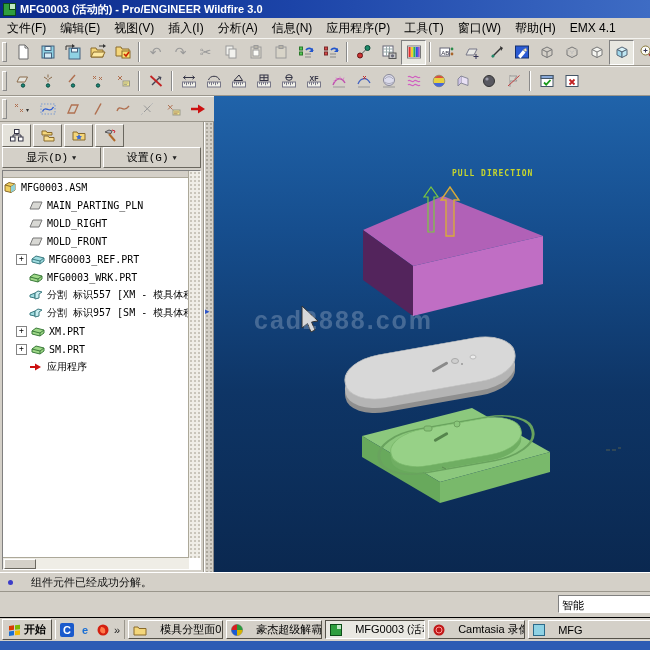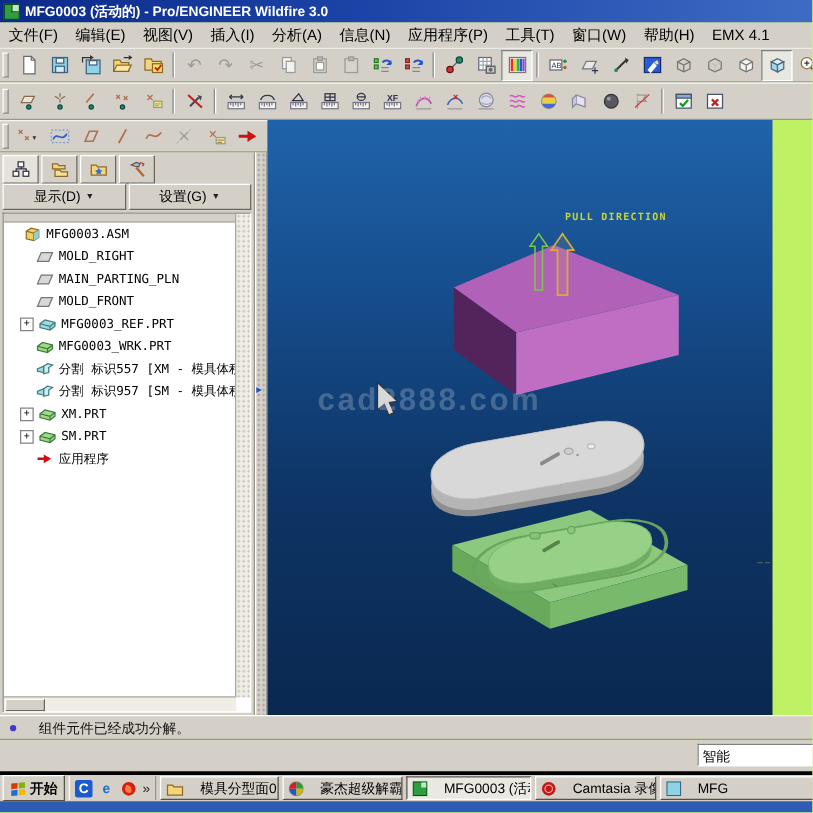--- a/index.html
+++ b/index.html
@@ -3,7 +3,7 @@
 <meta charset="utf-8">
 <style>
   html,body{margin:0;padding:0;}
-  .screen{position:relative;width:650px;height:650px;overflow:hidden;background:#bef264;
+  .screen{position:relative;width:650px;height:650px;overflow:hidden;background:#e5e5e5;
     font-family:"Liberation Sans",sans-serif;-webkit-font-smoothing:none;}
   
   .titlebar{position:absolute;left:0;top:0;width:650px;height:18px;

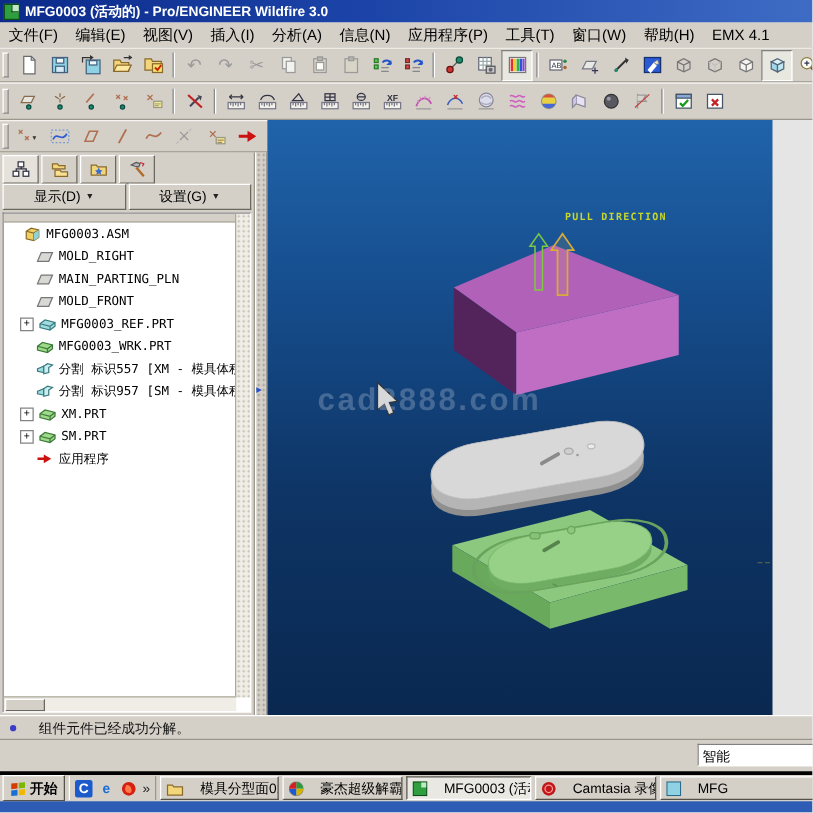--- a/index.html
+++ b/index.html
@@ -36,7 +36,7 @@
   .ntab.active{background:#e4e2da;}
   .navbtns{display:flex;gap:2px;padding:1px 2px;height:22px;box-sizing:border-box;}
   .nbtn{flex:1;height:19px;display:flex;align-items:center;justify-content:center;gap:4px;
-    font-size:11px;border:1px solid;border-color:#fff #6a675f #6a675f #fff;background:#d4d0c8;}
+    font-size:11px;border:1px solid;border-color:#fff #6a675f #6a675f #fff;background:#d4d0c8;font-family:Liberation Mono, monospace;}
   .nbtn .dn{font-size:7px;color:#222;}
   .treebox{position:absolute;left:2px;right:2px;top:48px;bottom:2px;background:#fff;
     border:1px solid;border-color:#808080 #fff #fff #808080;overflow:hidden;}

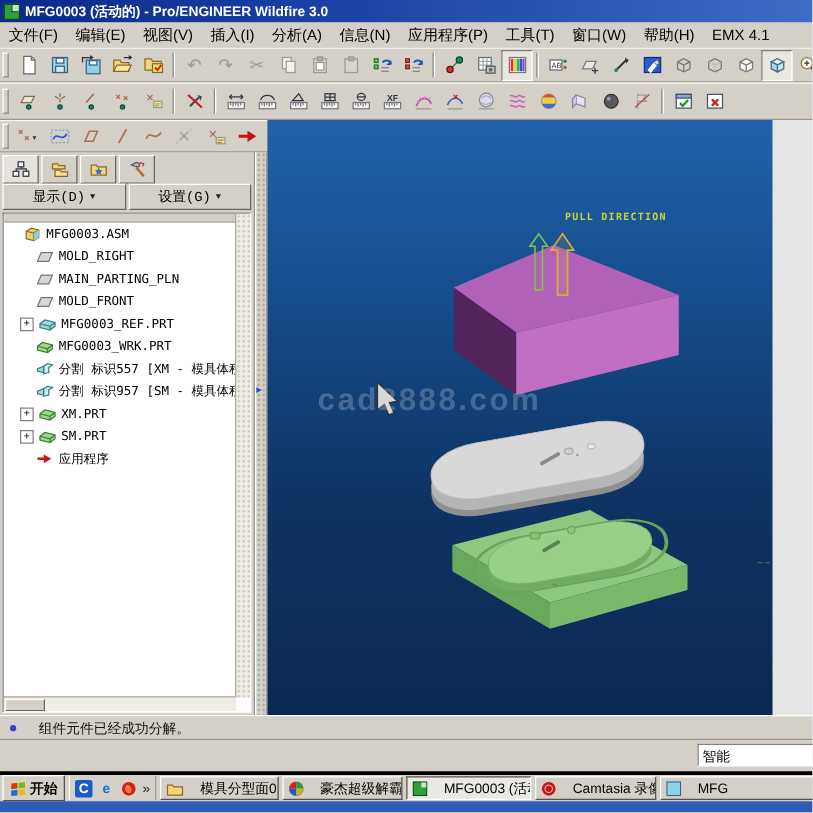--- a/index.html
+++ b/index.html
@@ -59,7 +59,7 @@
     background-image:radial-gradient(#aaa69c 1px,transparent 1px);background-size:4px 4px;}
   .sash .sarrow{position:absolute;left:0px;top:184px;font-size:9px;color:#2a52c8;}
   
-  .viewport{position:absolute;left:214px;top:96px;width:404px;height:476px;
+  .viewport{position:absolute;left:214px;top:96px;width:436px;height:476px;
     background:linear-gradient(180deg,#2063aa 0%,#164e8e 28%,#0e3566 62%,#0a2850 100%);overflow:hidden;}
   .pulllabel{position:absolute;left:238px;top:73px;font-family:"DejaVu Sans Mono",monospace;
     font-size:8px;font-weight:bold;letter-spacing:1px;color:#c6d62e;}

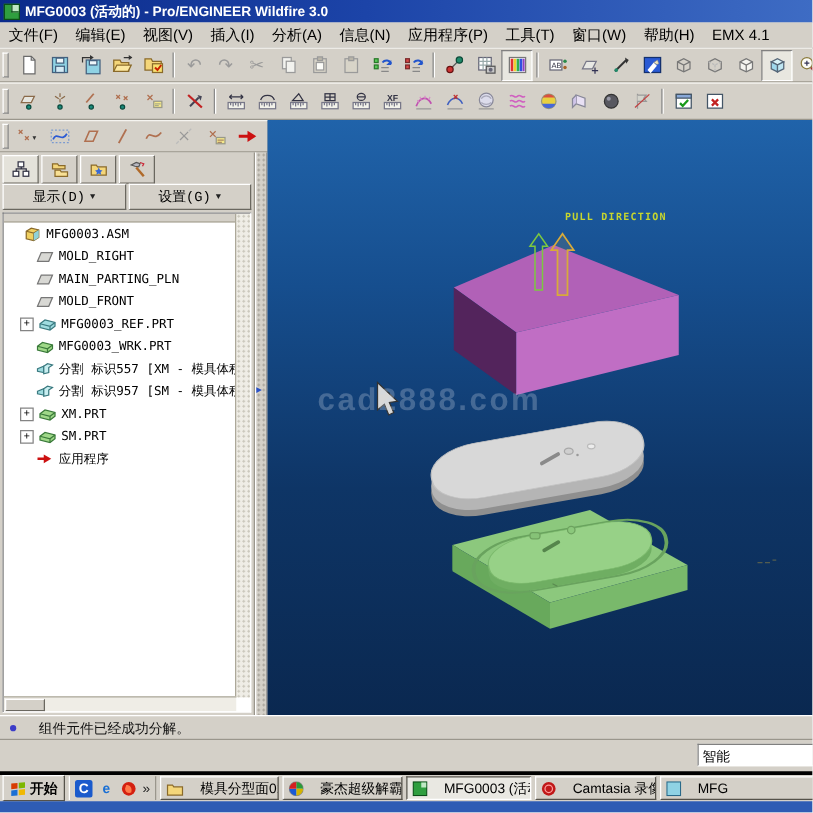--- a/index.html
+++ b/index.html
@@ -535,7 +535,7 @@
     <div class="treebox">
       <div class="treehead"></div>
 
-      <div class="trow" style="padding-left:16px">
+      <div class="trow" style="padding-left:0">
         <span class="ti">
             <svg width="14" height="13">
               <path d="M2 4l4-2.5L12 3v6l-4 2.5L2 10z" fill="#f0d060" stroke="#8a6a2a"></path>

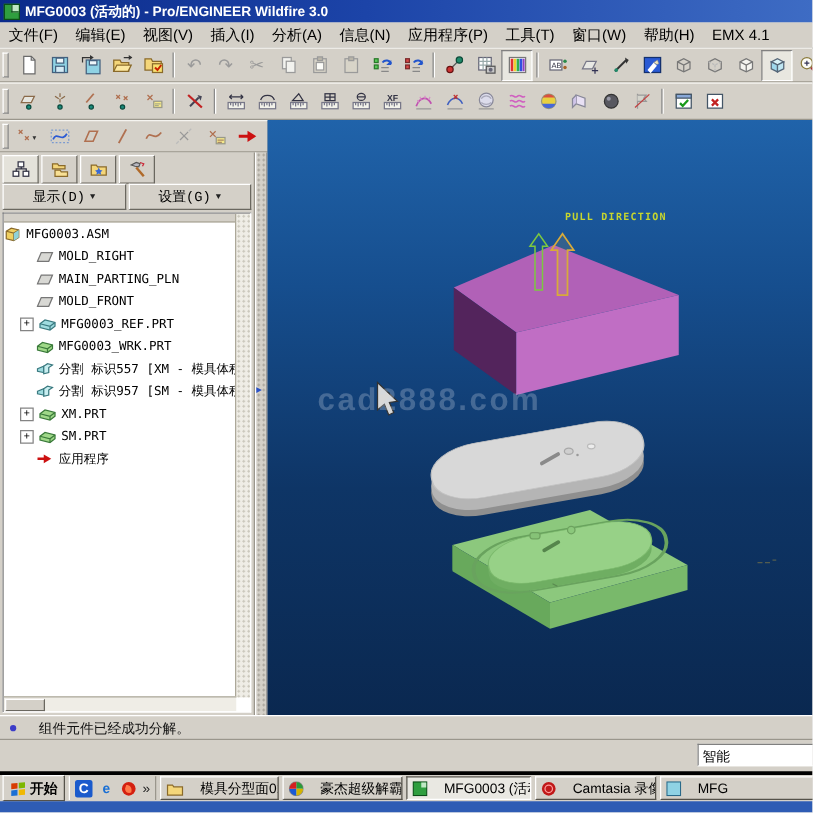--- a/index.html
+++ b/index.html
@@ -551,15 +551,15 @@
               <path d="M1 10l3-7h9l-3 7z" fill="#d8d8d4" stroke="#777"></path>
             </svg>
           </span>
+        <span class="tl">MAIN_PARTING_PLN</span>
+      </div>
+      <div class="trow ind">
+        <span class="ti">
+            <svg width="14" height="12">
+              <path d="M1 10l3-7h9l-3 7z" fill="#d8d8d4" stroke="#777"></path>
+            </svg>
+          </span>
         <span class="tl">MOLD_RIGHT</span>
-      </div>
-      <div class="trow ind">
-        <span class="ti">
-            <svg width="14" height="12">
-              <path d="M1 10l3-7h9l-3 7z" fill="#d8d8d4" stroke="#777"></path>
-            </svg>
-          </span>
-        <span class="tl">MAIN_PARTING_PLN</span>
       </div>
       <div class="trow ind">
         <span class="ti">

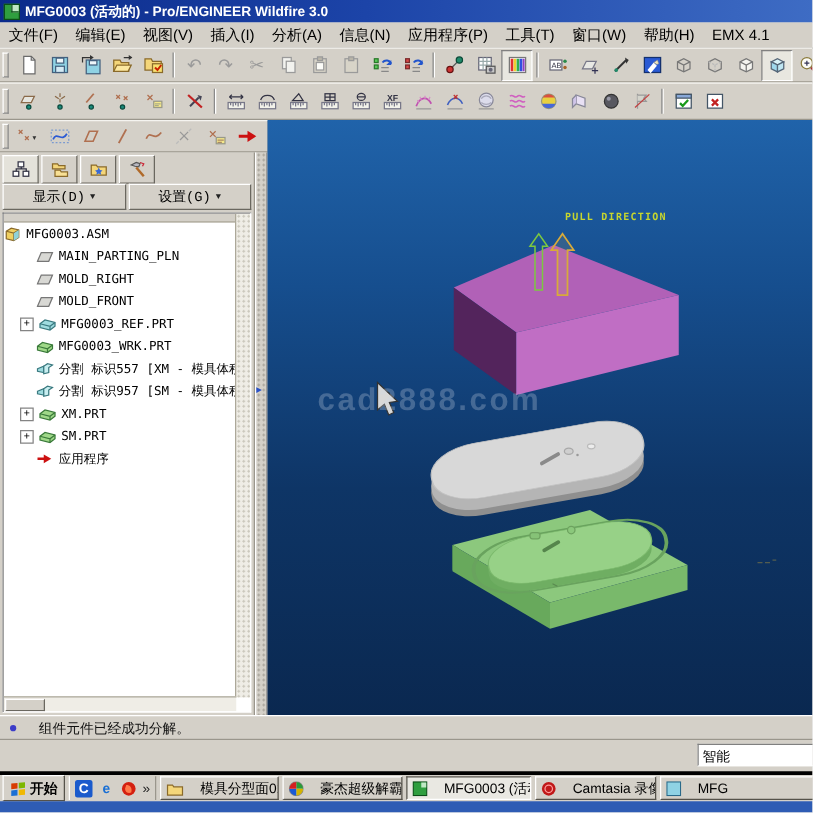--- a/index.html
+++ b/index.html
@@ -74,7 +74,7 @@
     border:1px solid;border-color:#808080 #fff #fff #808080;font-size:11px;padding:2px 0 0 3px;box-sizing:border-box;}
   
   .taskbar{position:absolute;left:0;top:617px;width:650px;height:24px;background:#d4d0c8;
-    border-top:3px solid #000000;display:flex;align-items:center;gap:3px;padding:0 2px;box-sizing:border-box;}
+    border-top:1px solid #000000;display:flex;align-items:center;gap:3px;padding:0 2px;box-sizing:border-box;}
   .startbtn{height:19px;display:flex;align-items:center;gap:3px;padding:0 5px;flex:none;
     border:1px solid;border-color:#fff #55524a #55524a #fff;background:#d4d0c8;font-size:11px;font-weight:bold;}
   .ql{display:flex;align-items:center;gap:4px;flex:none;padding:0 4px;border-left:1px solid #fff;border-right:1px solid #9a968c;height:19px;}

